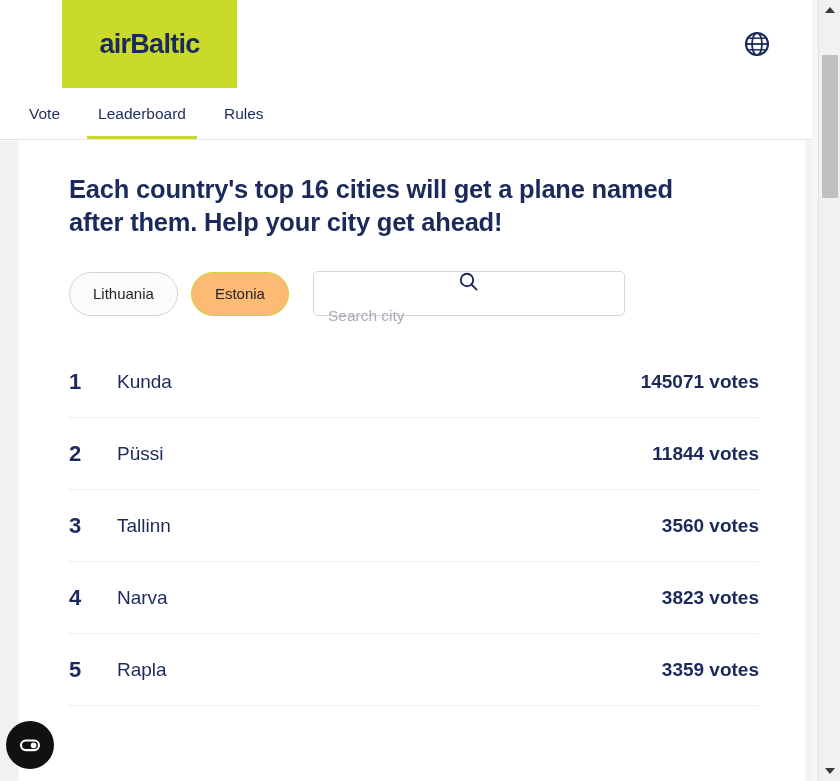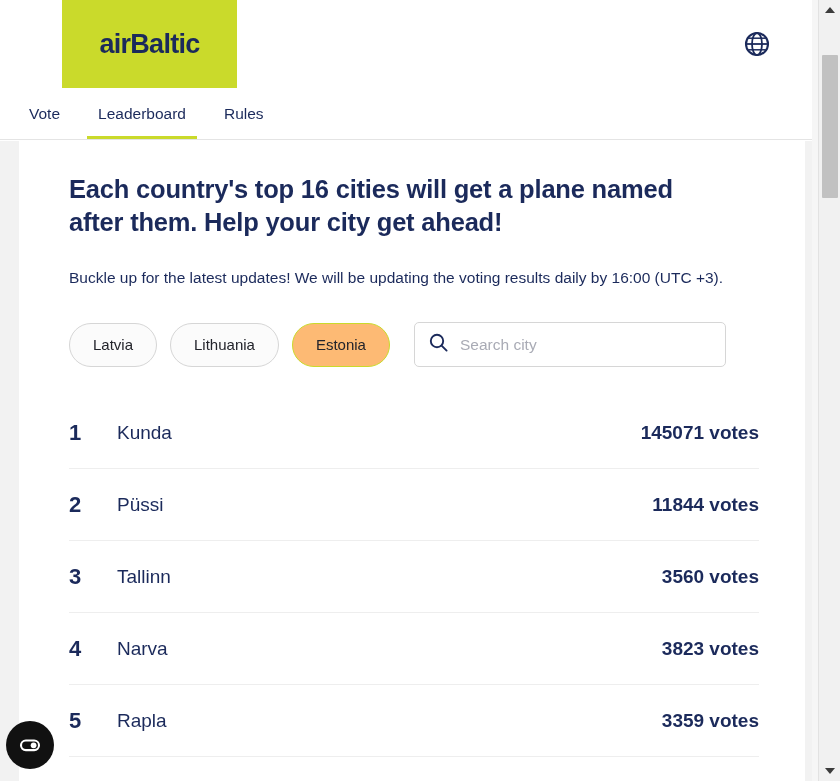--- a/index.html
+++ b/index.html
@@ -346,7 +346,6 @@
 
         <h1 class="headline">Each country's top 16 cities will get a plane named after them. Help your city get ahead!</h1>
 
-        <p class="subtext">Buckle up for the latest updates! We will be updating the voting results daily by 16:00 (UTC +3).</p>
 
         <div class="filters">
 

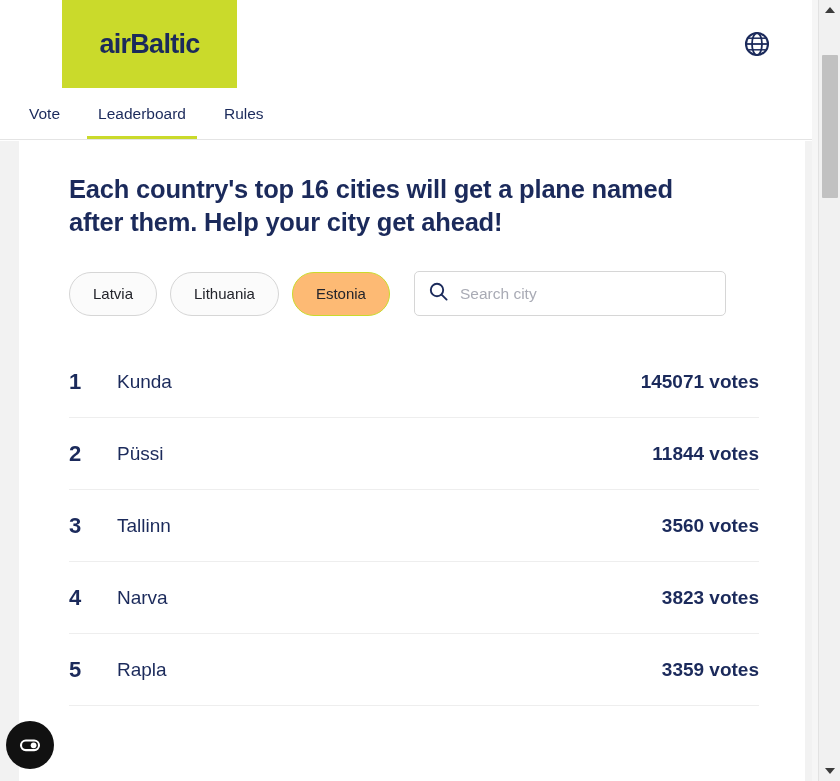--- a/index.html
+++ b/index.html
@@ -349,9 +349,6 @@
 
         <div class="filters">
 
-          <div class="chip">
-            <span>Latvia</span>
-          </div>
 
           <div class="chip">
             <span>Lithuania</span>

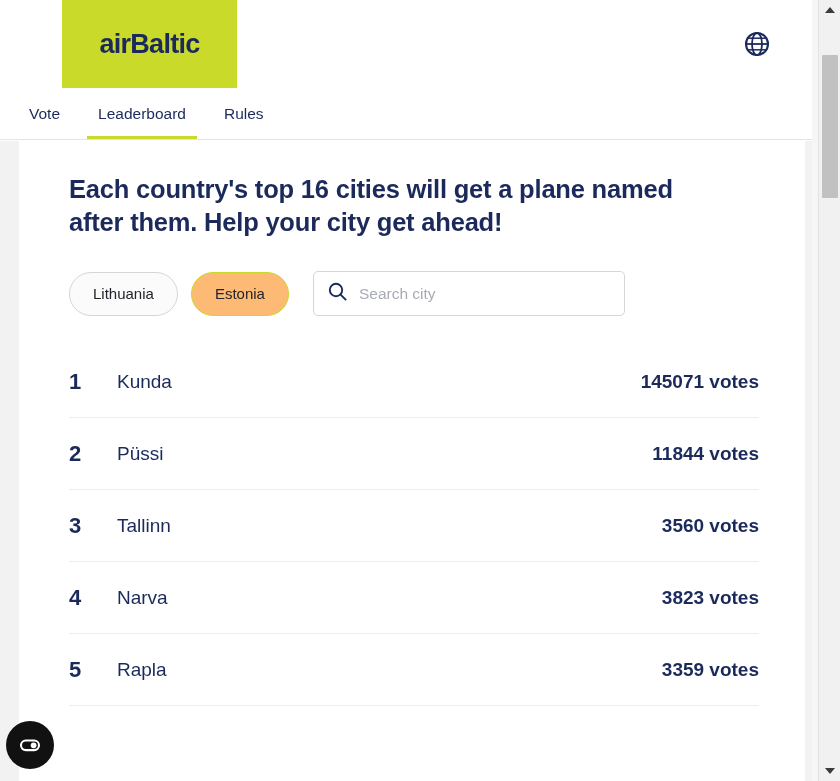--- a/index.html
+++ b/index.html
@@ -189,6 +189,7 @@
     padding: 0 14px;
     gap: 12px;
     cursor: text;
+    flex-direction: column;
   }
 
   .search-input {

